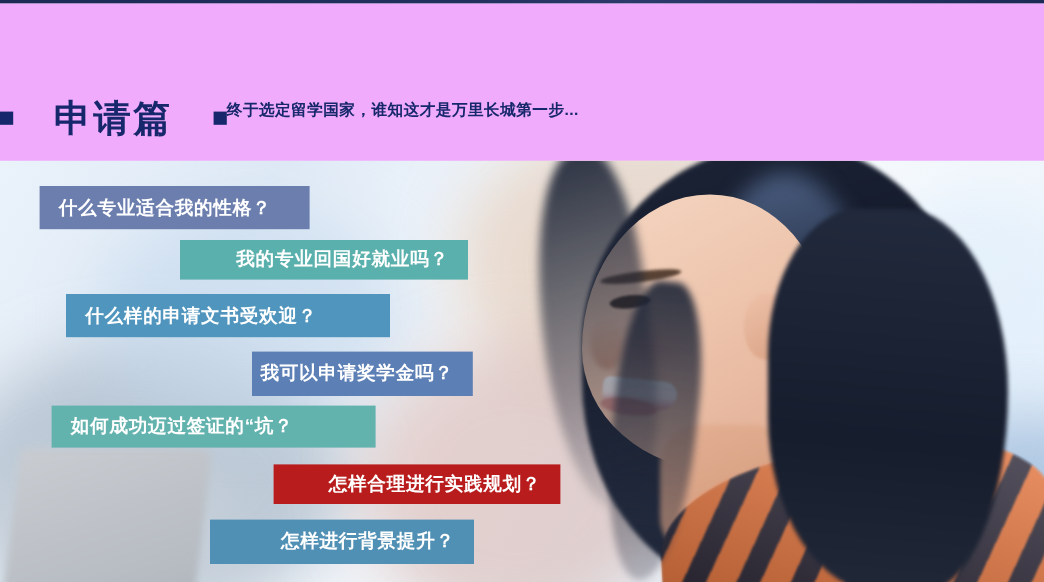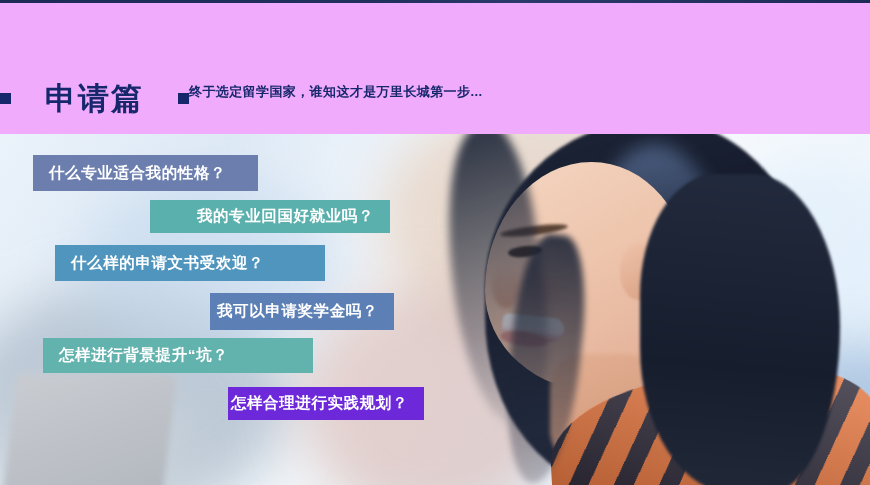--- a/index.html
+++ b/index.html
@@ -160,7 +160,7 @@
         <div class="bubble" style="left: 150px; top: 66px; width: 240px; height: 33px; background: rgb(90, 176, 172); justify-content: flex-end;">我的专业回国好就业吗？</div>
         <div class="bubble" style="left: 55px; top: 111px; width: 270px; height: 36px; background: rgb(79, 149, 189); justify-content: flex-start;">什么样的申请文书受欢迎？</div>
         <div class="bubble" style="left: 210px; top: 159px; width: 184px; height: 37px; background: rgb(92, 127, 181); justify-content: flex-end;">我可以申请奖学金吗？</div>
-        <div class="bubble" style="left: 43px; top: 204px; width: 270px; height: 35px; background: rgb(98, 178, 174); justify-content: flex-start;">怎样进行背景提升“坑？</div>
+        <div class="bubble" style="left: 43px; top: 204px; width: 270px; height: 35px; background: rgb(98, 178, 174); justify-content: flex-start;">如何成功迈过签证的“坑？</div>
         <div class="bubble" style="left: 228px; top: 253px; width: 196px; height: 33px; background: #6d28d9; justify-content: flex-end;">怎样合理进行实践规划？</div>
       </div>
 

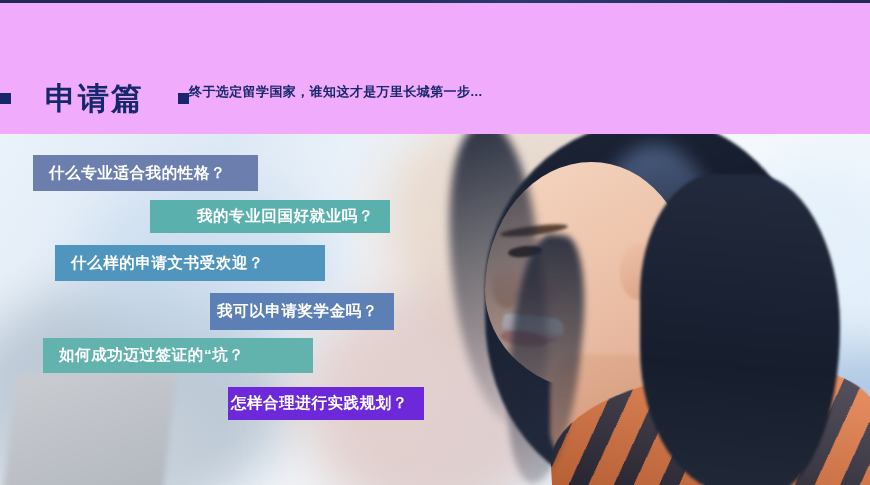--- a/index.html
+++ b/index.html
@@ -161,7 +161,7 @@
         <div class="bubble" style="left: 55px; top: 111px; width: 270px; height: 36px; background: rgb(79, 149, 189); justify-content: flex-start;">什么样的申请文书受欢迎？</div>
         <div class="bubble" style="left: 210px; top: 159px; width: 184px; height: 37px; background: rgb(92, 127, 181); justify-content: flex-end;">我可以申请奖学金吗？</div>
         <div class="bubble" style="left: 43px; top: 204px; width: 270px; height: 35px; background: rgb(98, 178, 174); justify-content: flex-start;">如何成功迈过签证的“坑？</div>
-        <div class="bubble" style="left: 228px; top: 253px; width: 196px; height: 33px; background: #6d28d9; justify-content: flex-end;">怎样合理进行实践规划？</div>
+        <div class="bubble" style="left: 228px; top: 253px; width: 239px; height: 33px; background: #b91c1c; justify-content: flex-end;">怎样合理进行实践规划？</div>
       </div>
 
   </div>

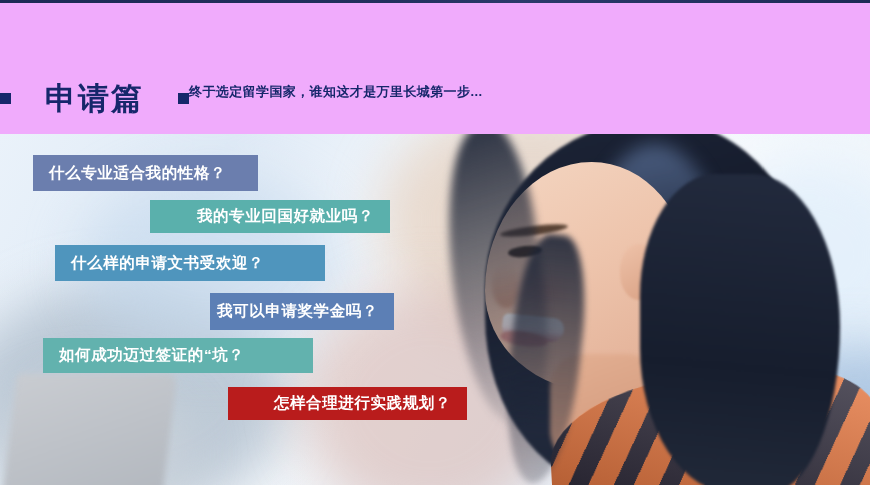--- a/index.html
+++ b/index.html
@@ -162,6 +162,7 @@
         <div class="bubble" style="left: 210px; top: 159px; width: 184px; height: 37px; background: rgb(92, 127, 181); justify-content: flex-end;">我可以申请奖学金吗？</div>
         <div class="bubble" style="left: 43px; top: 204px; width: 270px; height: 35px; background: rgb(98, 178, 174); justify-content: flex-start;">如何成功迈过签证的“坑？</div>
         <div class="bubble" style="left: 228px; top: 253px; width: 239px; height: 33px; background: #b91c1c; justify-content: flex-end;">怎样合理进行实践规划？</div>
+        <div class="bubble" style="left: 175px; top: 299px; width: 220px; height: 37px; background: rgb(81, 144, 181); justify-content: flex-end;">怎样进行背景提升？</div>
       </div>
 
   </div>

